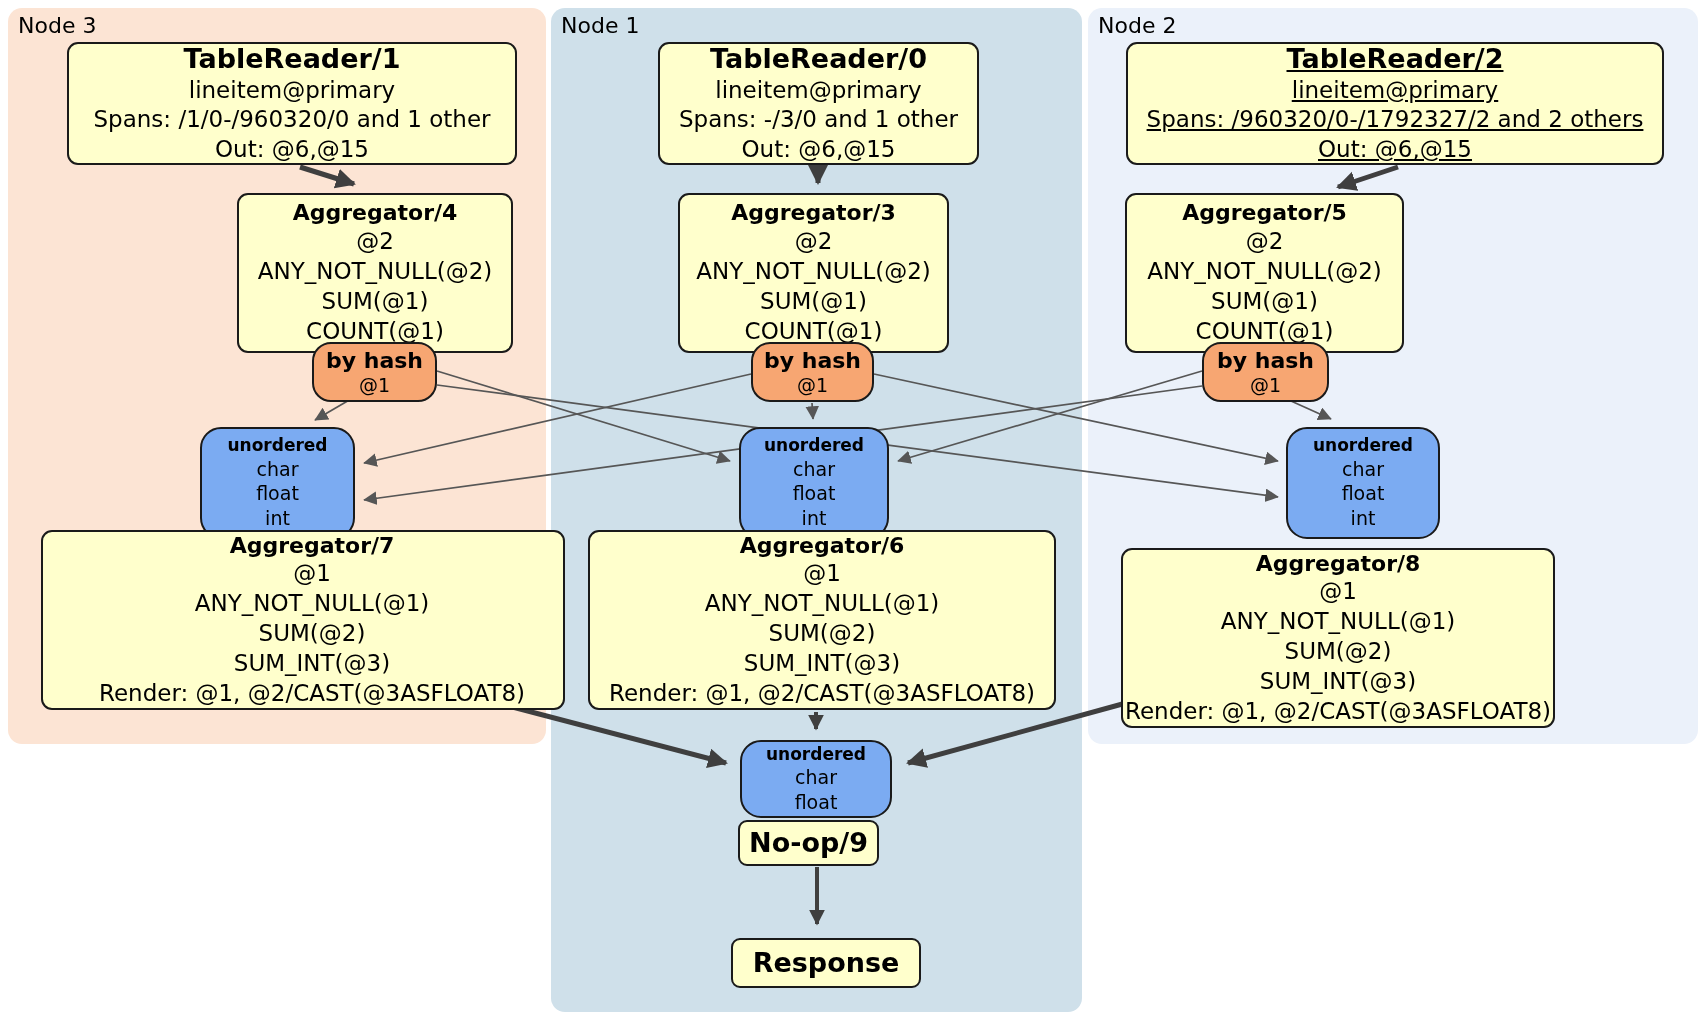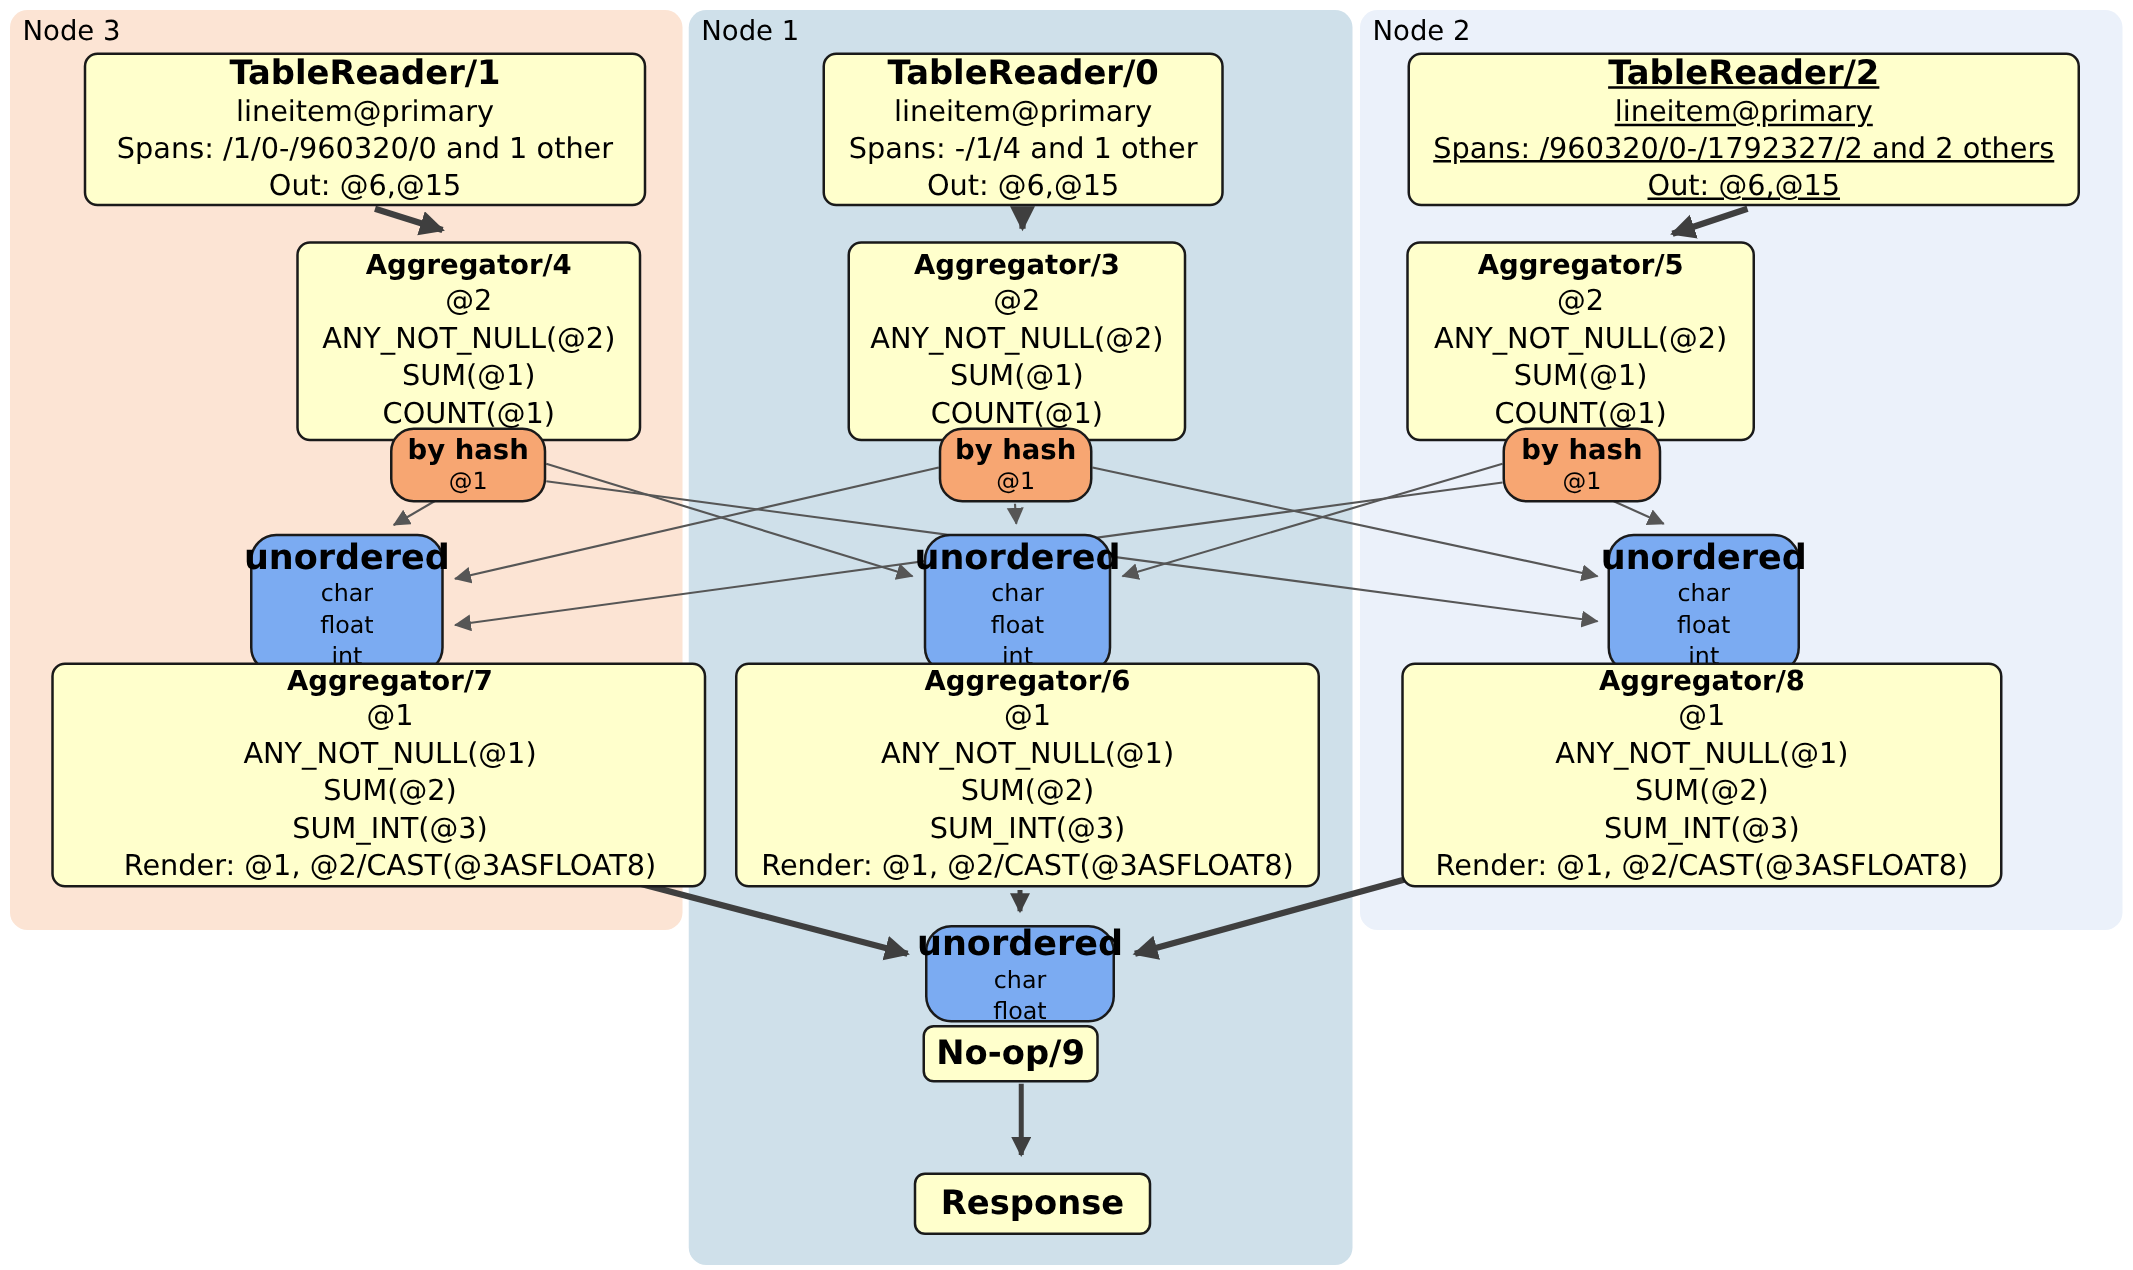--- a/index.html
+++ b/index.html
@@ -97,7 +97,7 @@
   <div class="pbox small-title" style="left:658px;top:42px;width:321px;height:123px;">
     <div class="bt">TableReader/0</div>
     <div class="bl">lineitem@primary</div>
-    <div class="bl">Spans: -/1/4 and 1 other</div>
+    <div class="bl">Spans: -/3/0 and 1 other</div>
     <div class="bl">Out: @6,@15</div>
   </div>
   <div class="pbox small-title" style="left:1126px;top:42px;width:538px;height:123px;text-decoration:underline;">

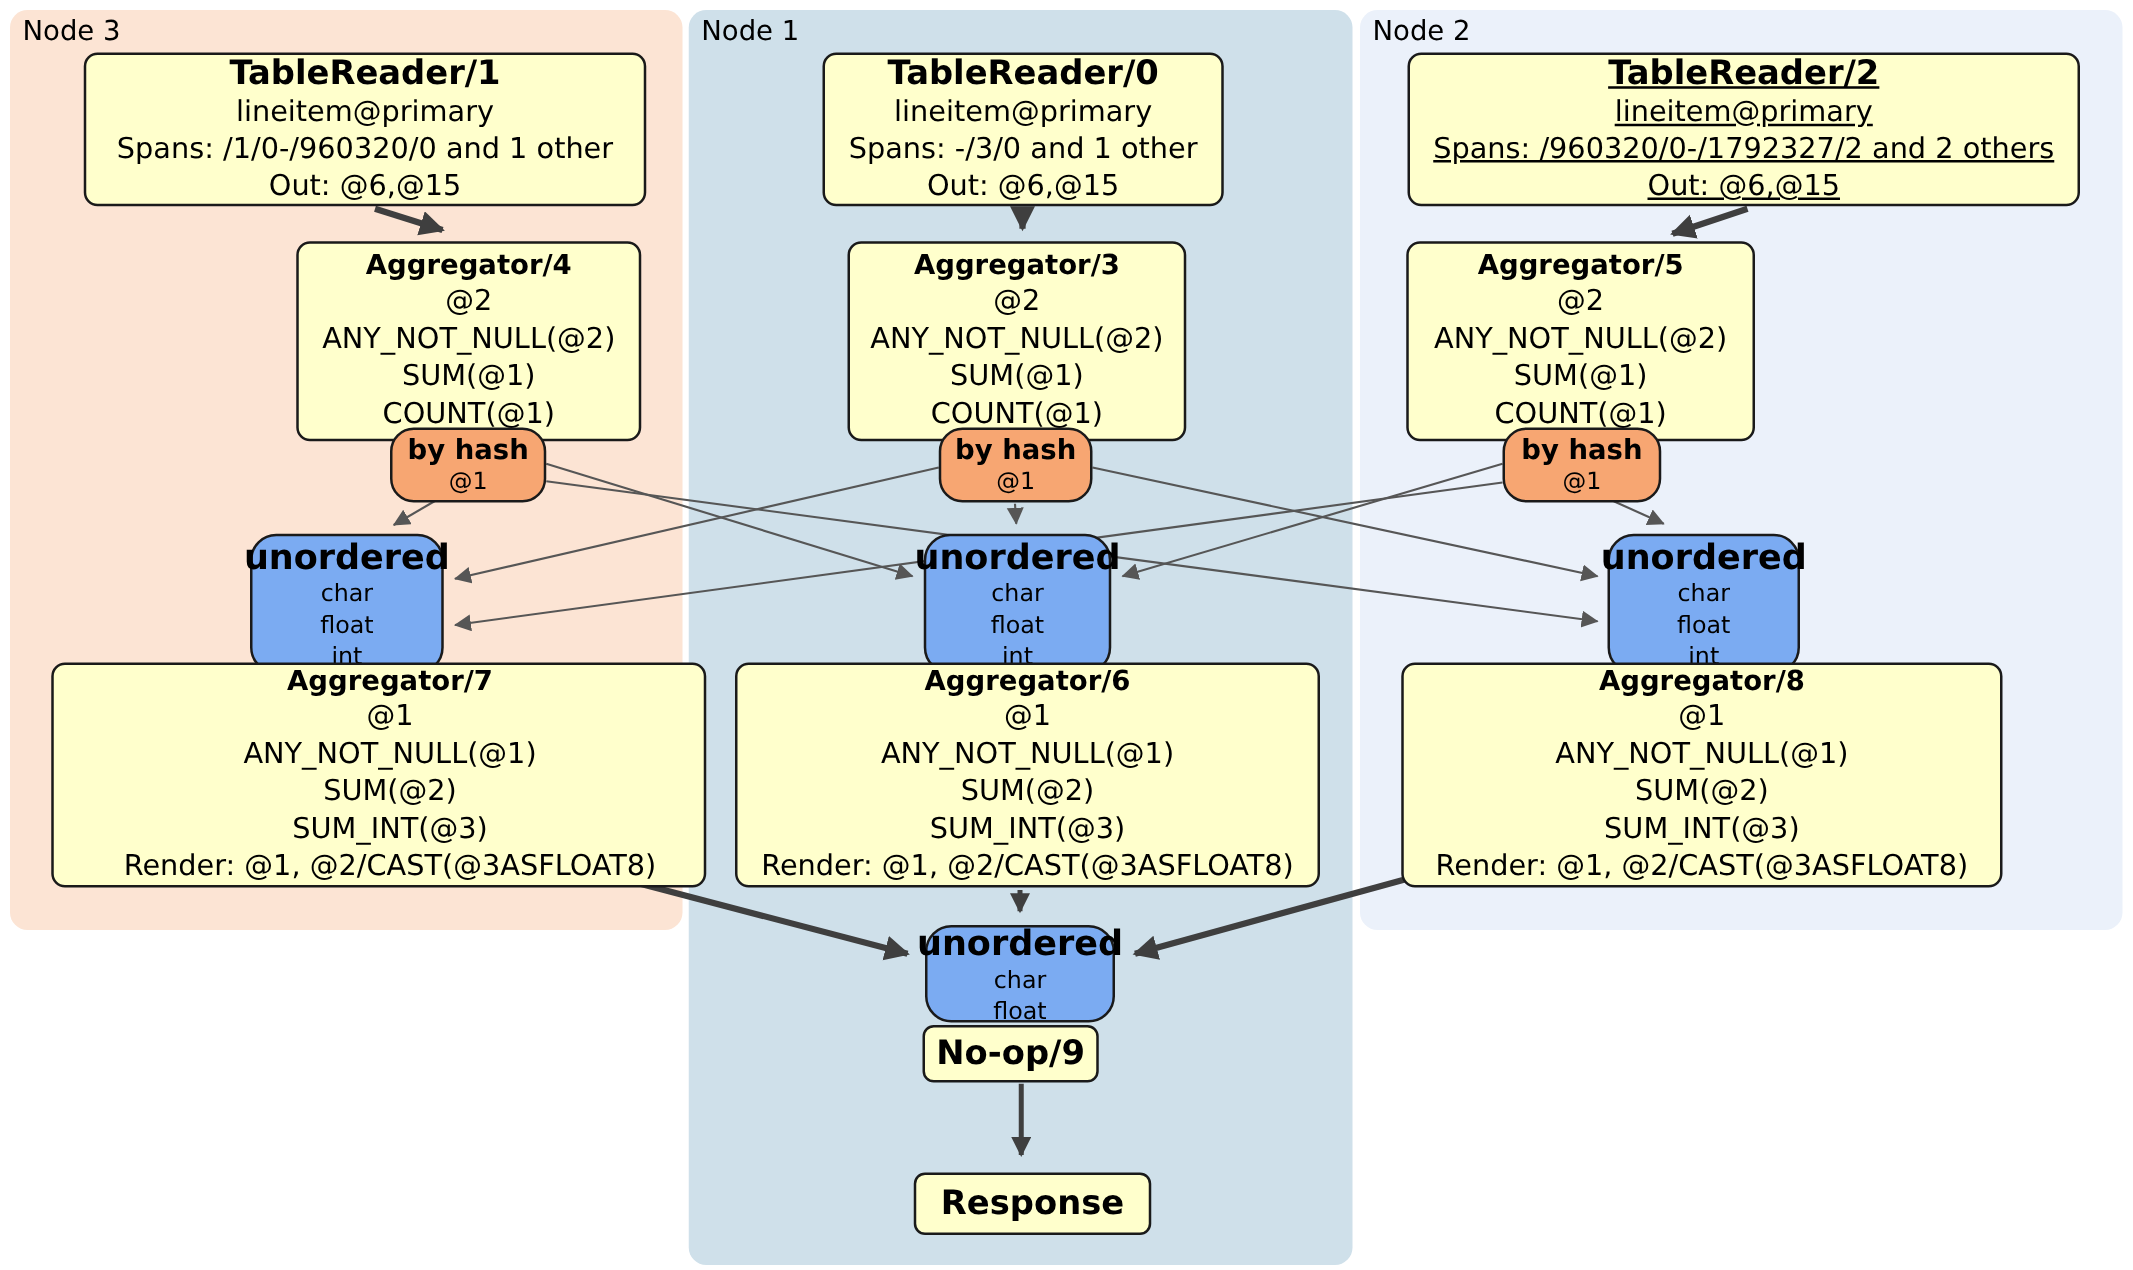--- a/index.html
+++ b/index.html
@@ -39,7 +39,7 @@
   .sync {
     background:var(--box-blue); border-radius:21px; font-size:19px; line-height:1.3;
   }
-  .sync .bt { font-size:28px; }
+  .sync .bt { font-size:17px; }
   .small-title .bt { font-size:27px; }
 </style>
 </head>

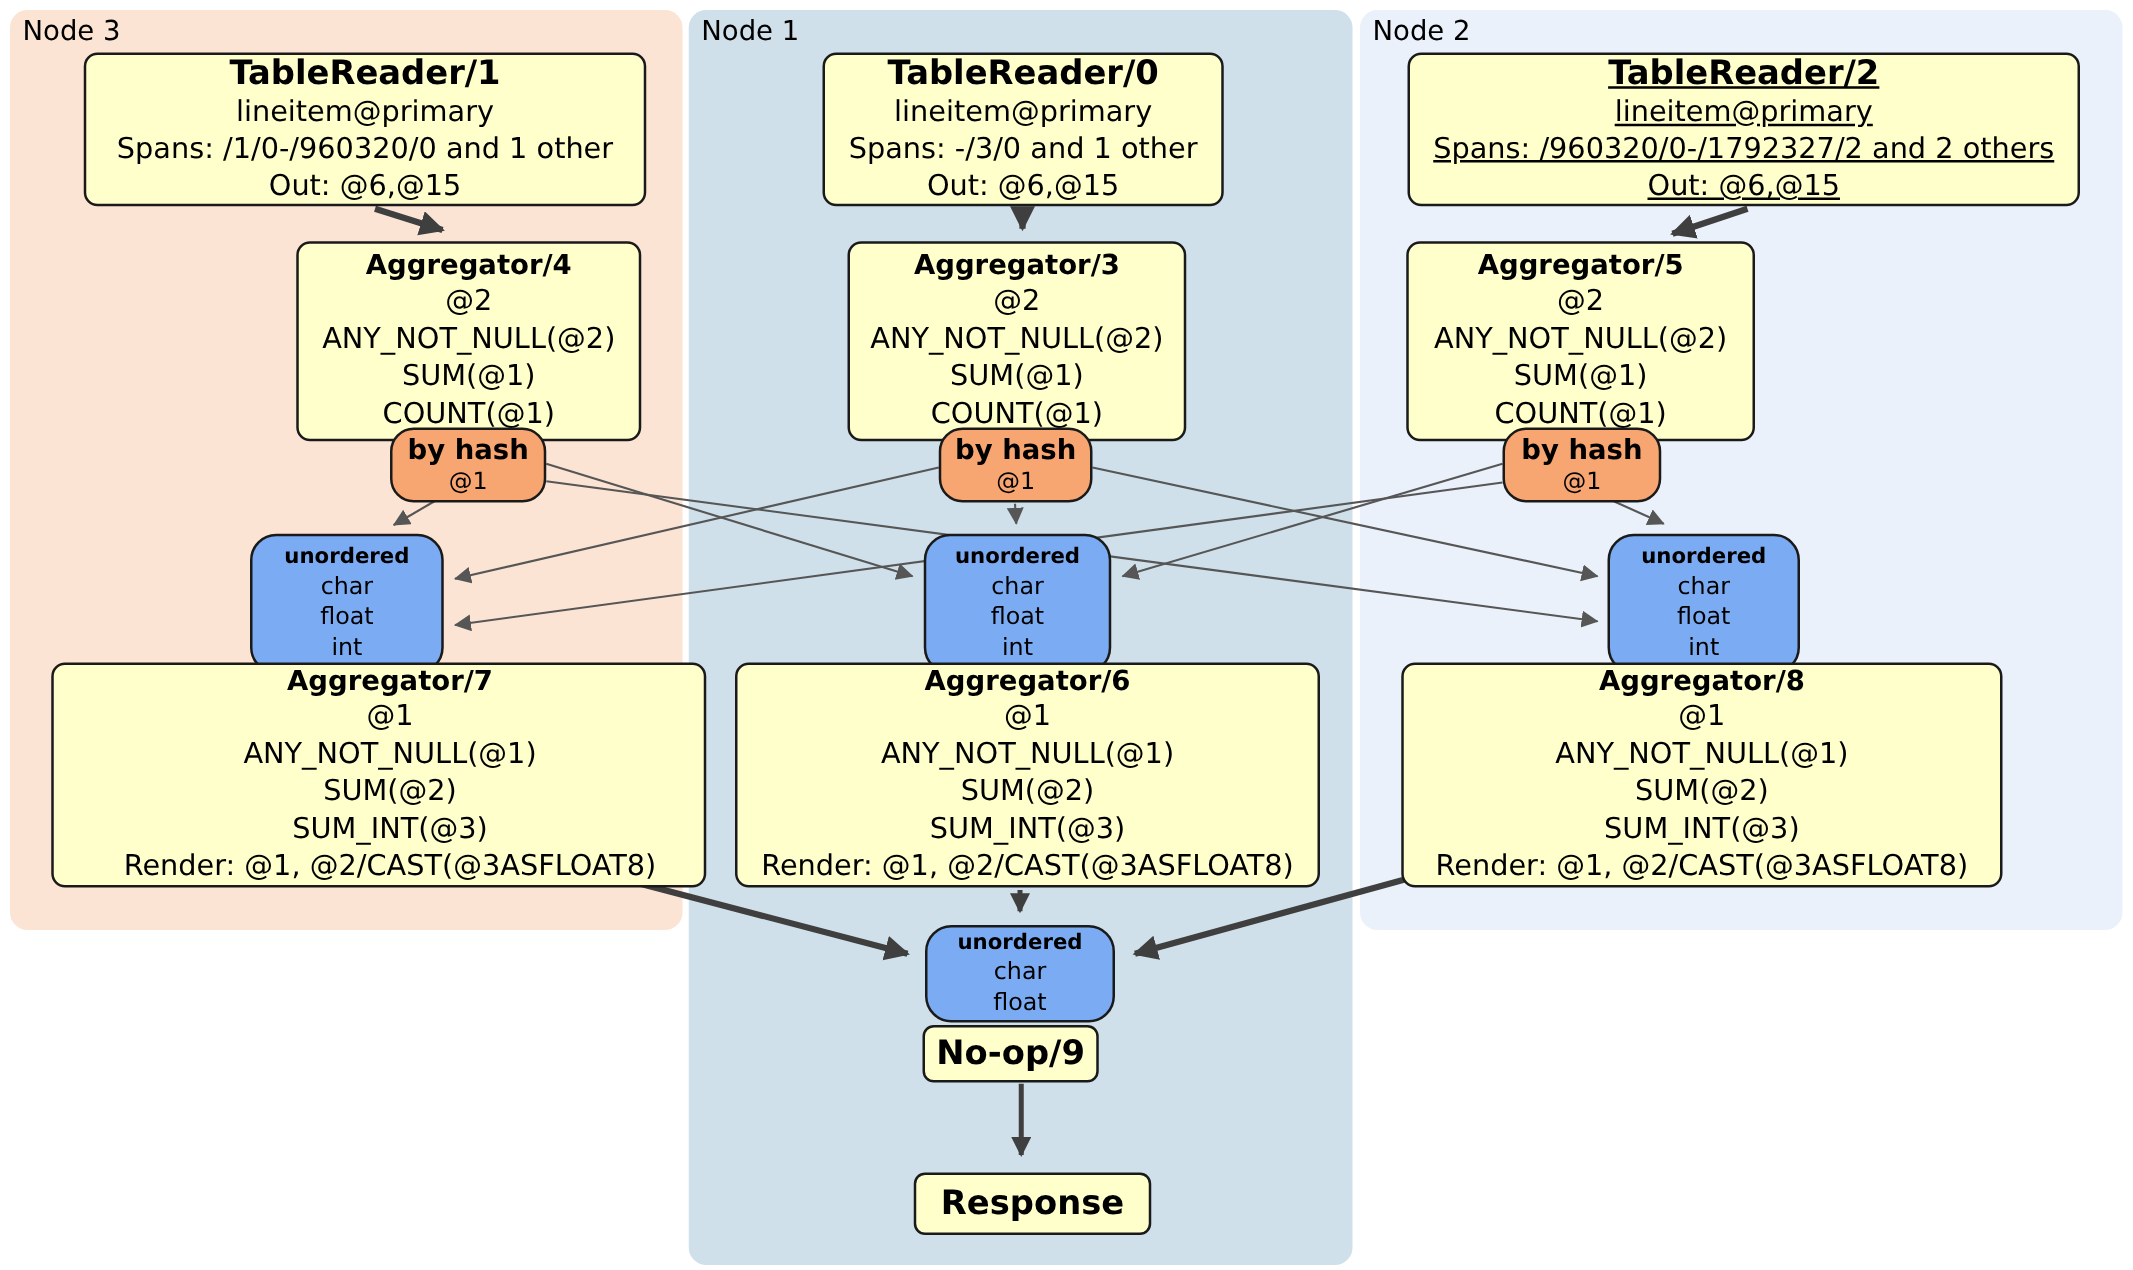--- a/index.html
+++ b/index.html
@@ -177,7 +177,7 @@
     <div class="bl">SUM_INT(@3)</div>
     <div class="bl">Render: @1, @2/CAST(@3ASFLOAT8)</div>
   </div>
-  <div class="pbox" style="left:1121px;top:530px;width:481px;height:180px;">
+  <div class="pbox" style="left:1121px;top:548px;width:434px;height:180px;">
     <div class="bt">Aggregator/8</div>
     <div class="bl">@1</div>
     <div class="bl">ANY_NOT_NULL(@1)</div>

